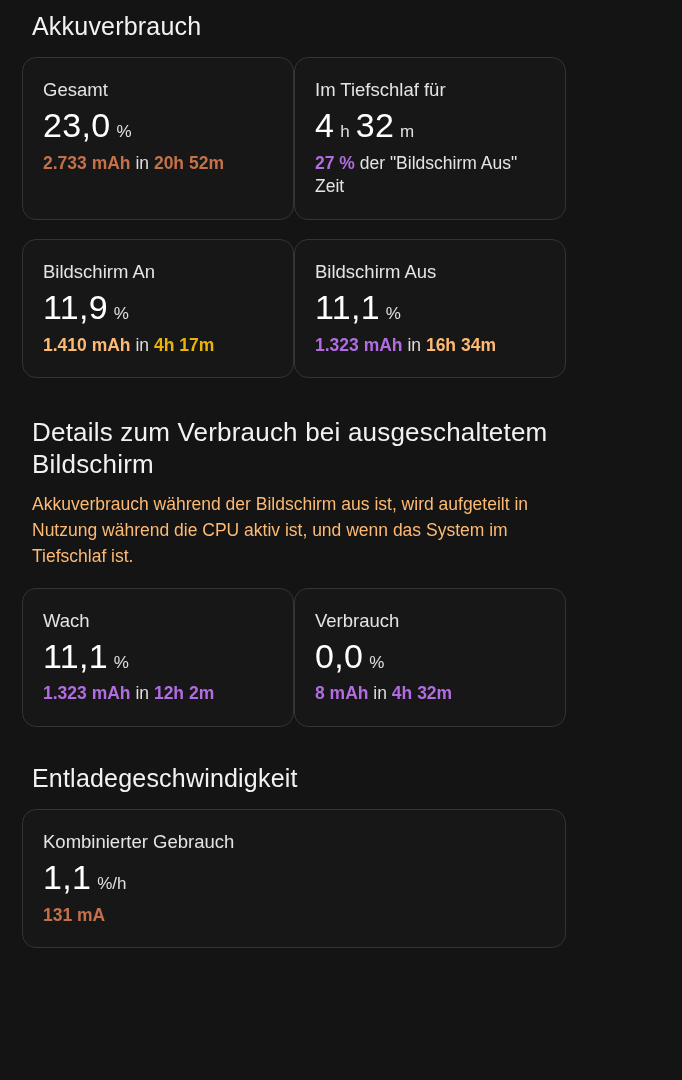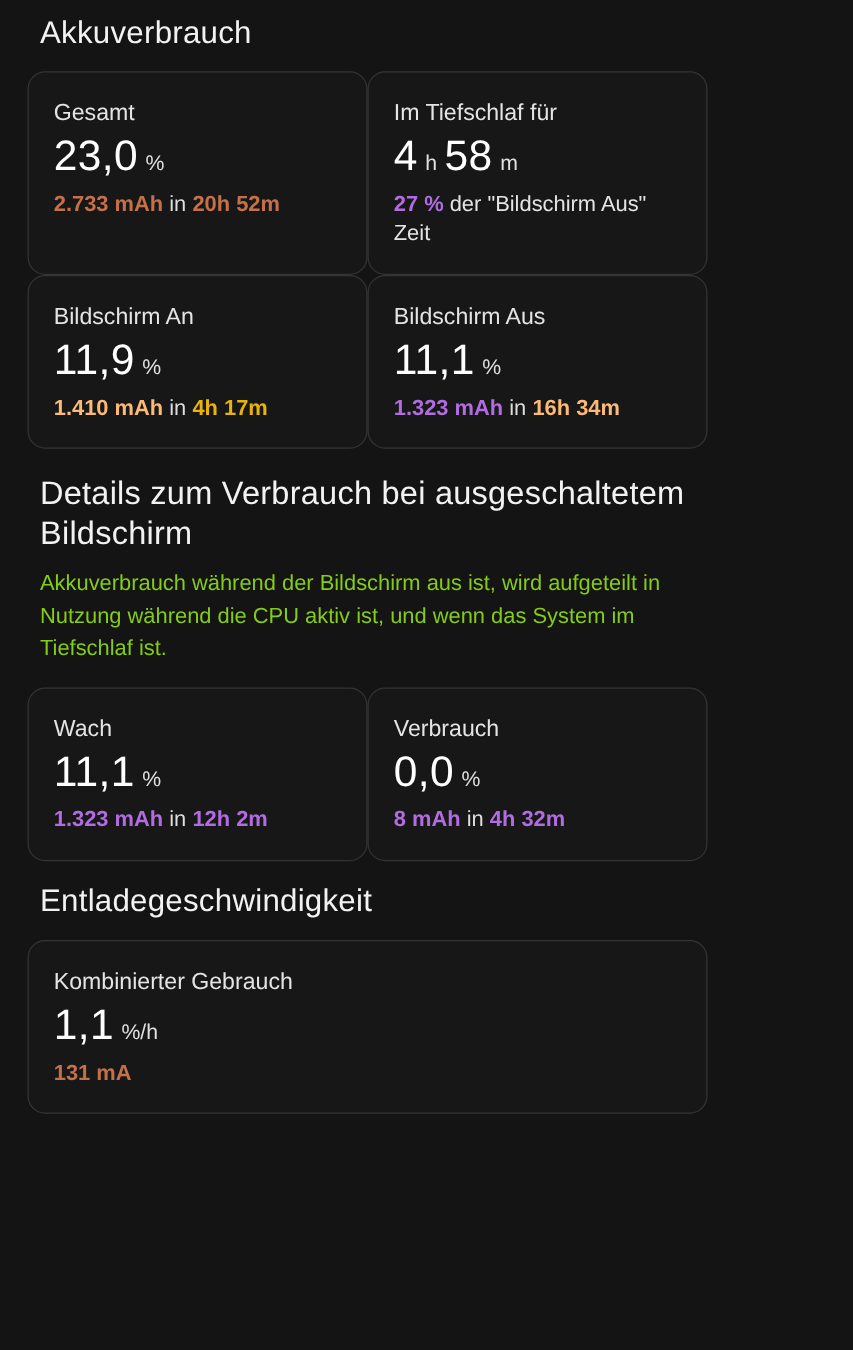--- a/index.html
+++ b/index.html
@@ -45,7 +45,7 @@
   }
   .card-row {
     display: flex;
-    margin-bottom: 0;
+    margin-bottom: 19px;
   }
   .card {
     flex: 1 1 0;

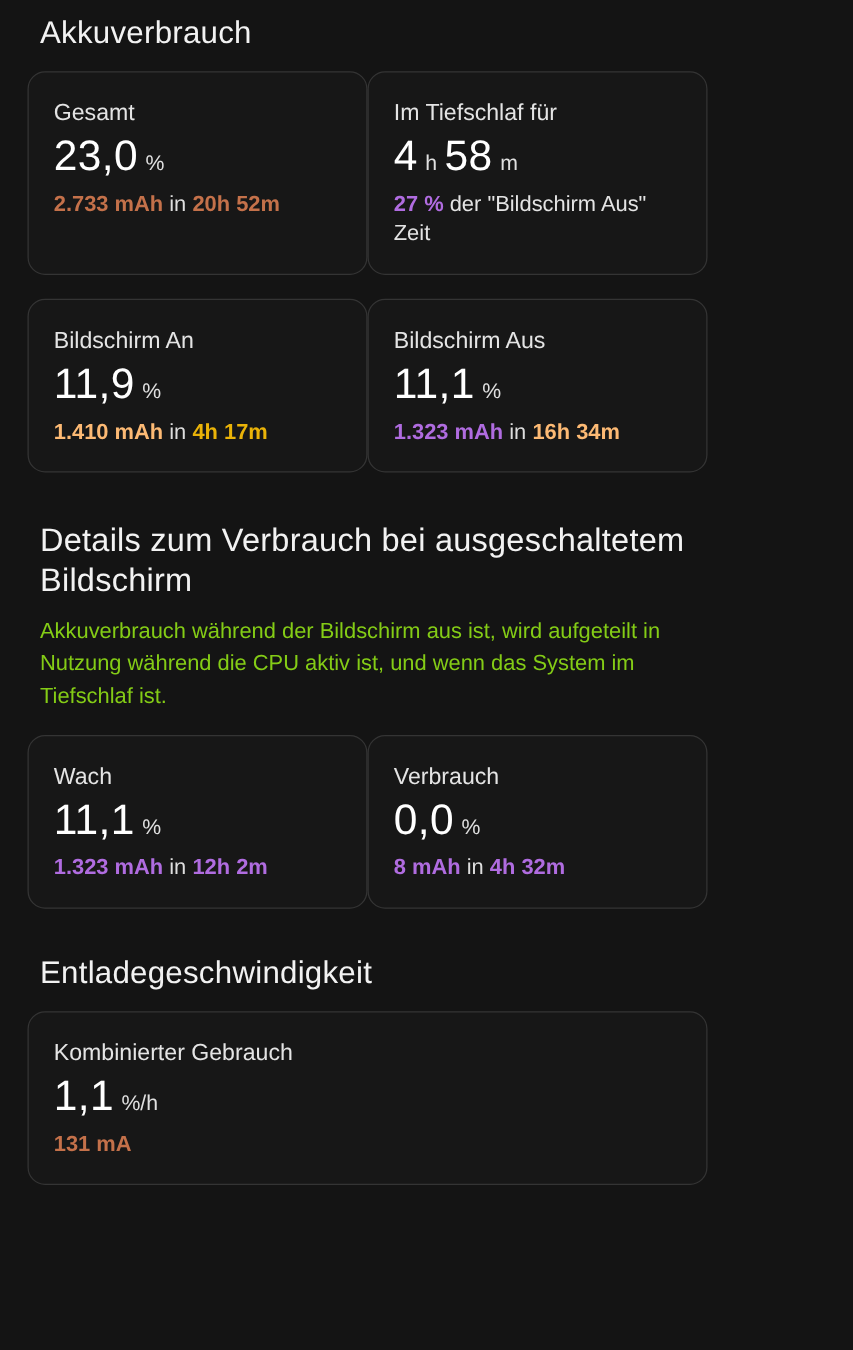--- a/index.html
+++ b/index.html
@@ -117,7 +117,7 @@
       <div class="value-line">
         <span class="value-big">4</span>
         <span class="value-unit">h</span>
-        <span class="value-big">58</span>
+        <span class="value-big">32</span>
         <span class="value-unit">m</span>
       </div>
       <div class="sub-line">

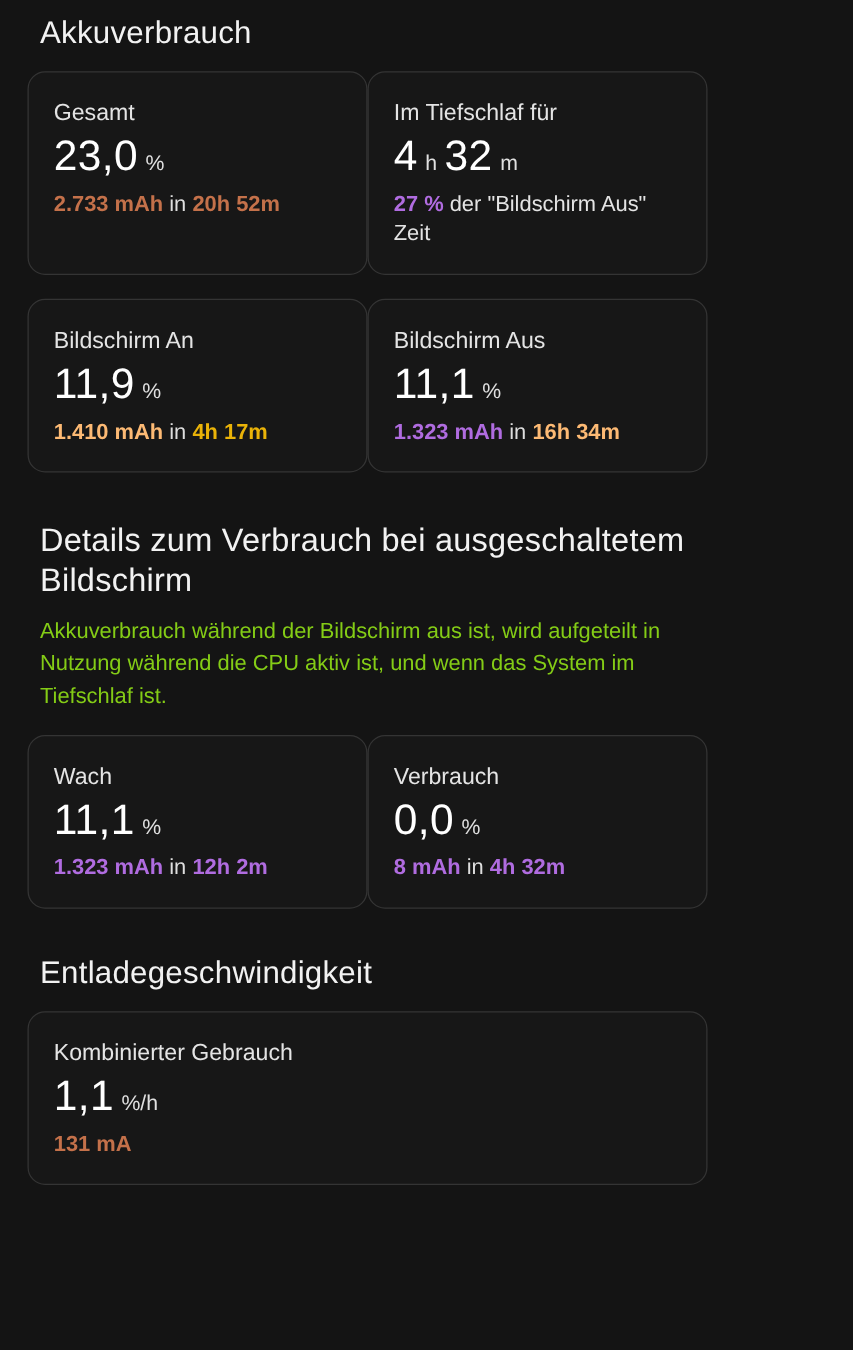--- a/index.html
+++ b/index.html
@@ -39,7 +39,7 @@
   .section-desc {
     font-size: 17.5px;
     line-height: 1.5;
-    color: #84cc16;
+    color: #fdba74;
     padding: 0 10px 18px 10px;
     margin: 0;
   }

